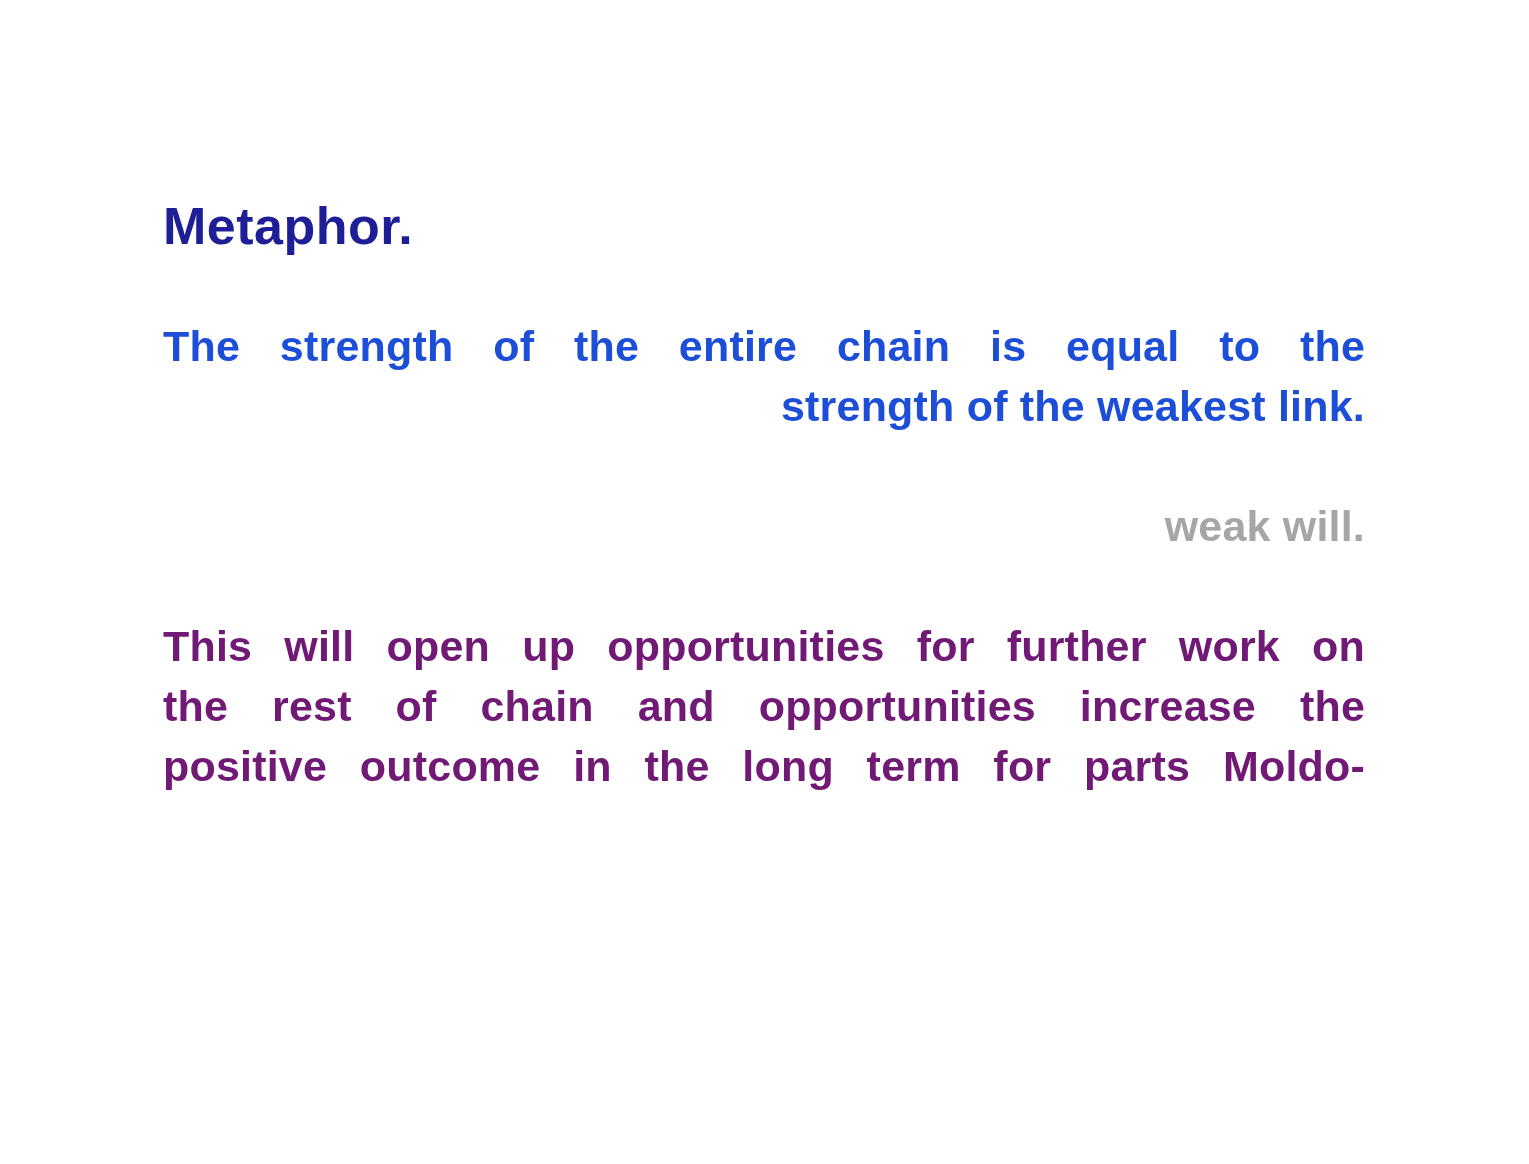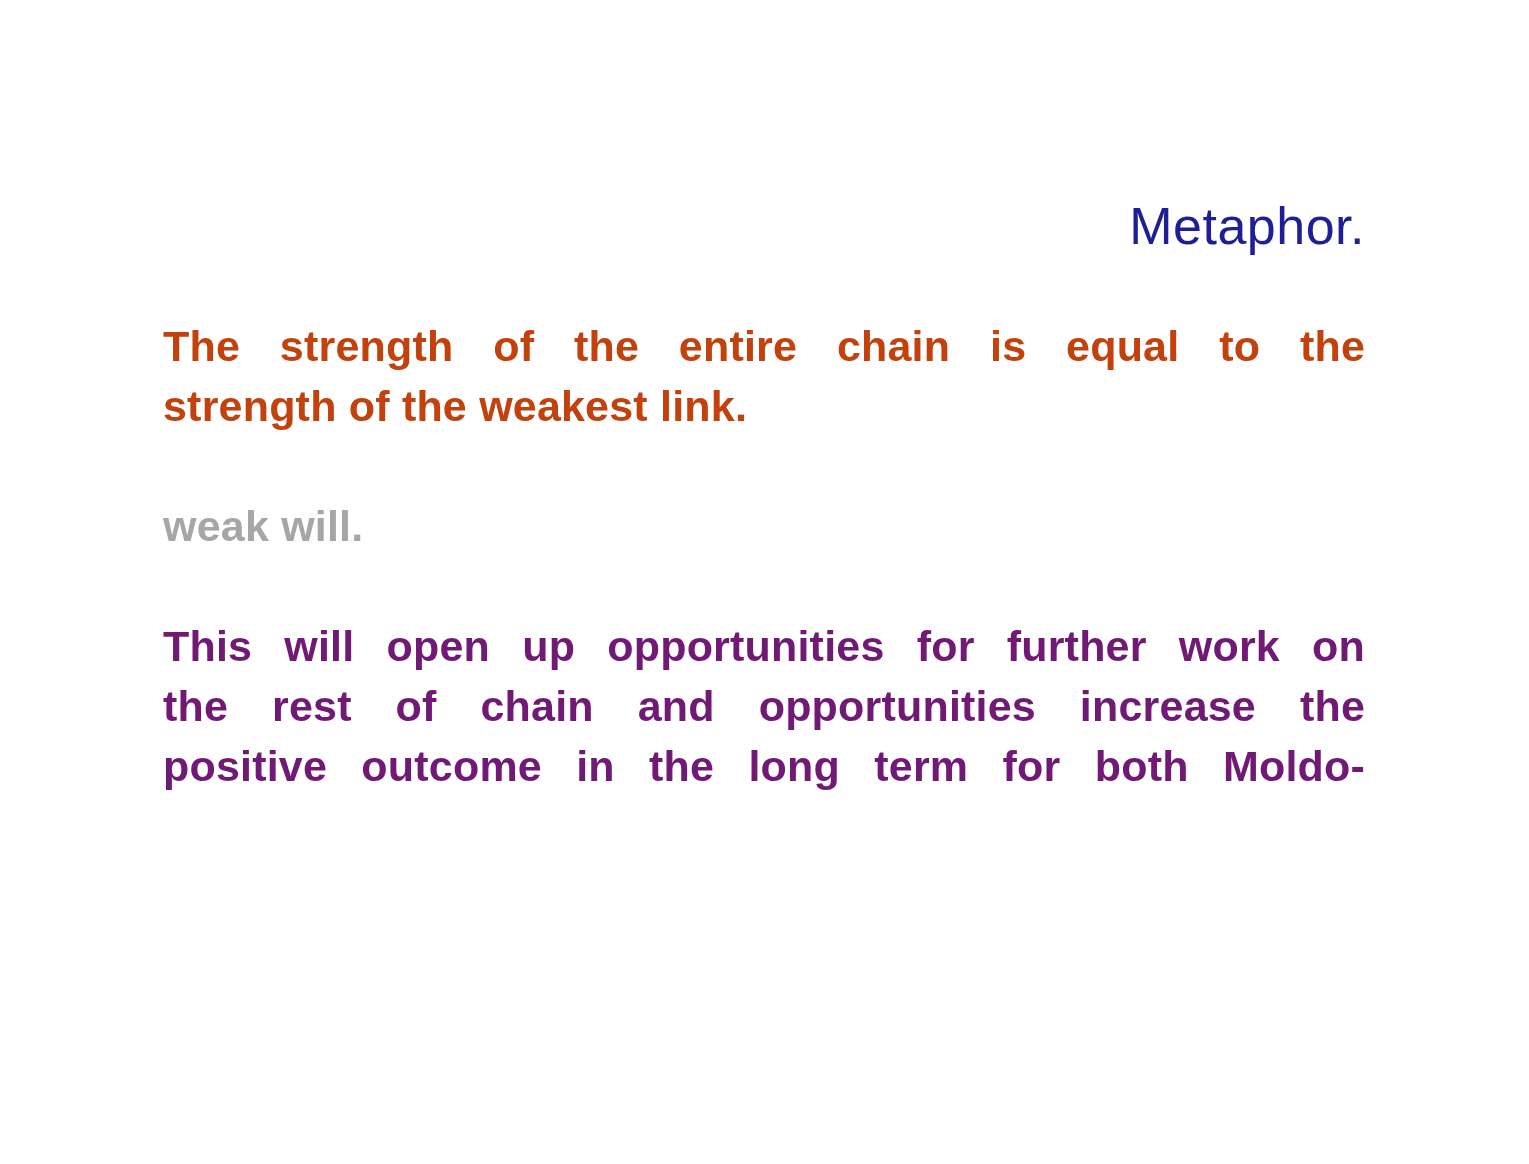--- a/index.html
+++ b/index.html
@@ -23,11 +23,10 @@
   }
   .slide-title {
     font-size: 52px;
-    font-weight: 400;
+    font-weight: 700;
     line-height: 60px;
     letter-spacing: 0.5px;
     margin: 0 0 60px 0;
-    text-align: right;
   }
   .para {
     font-size: 43px;

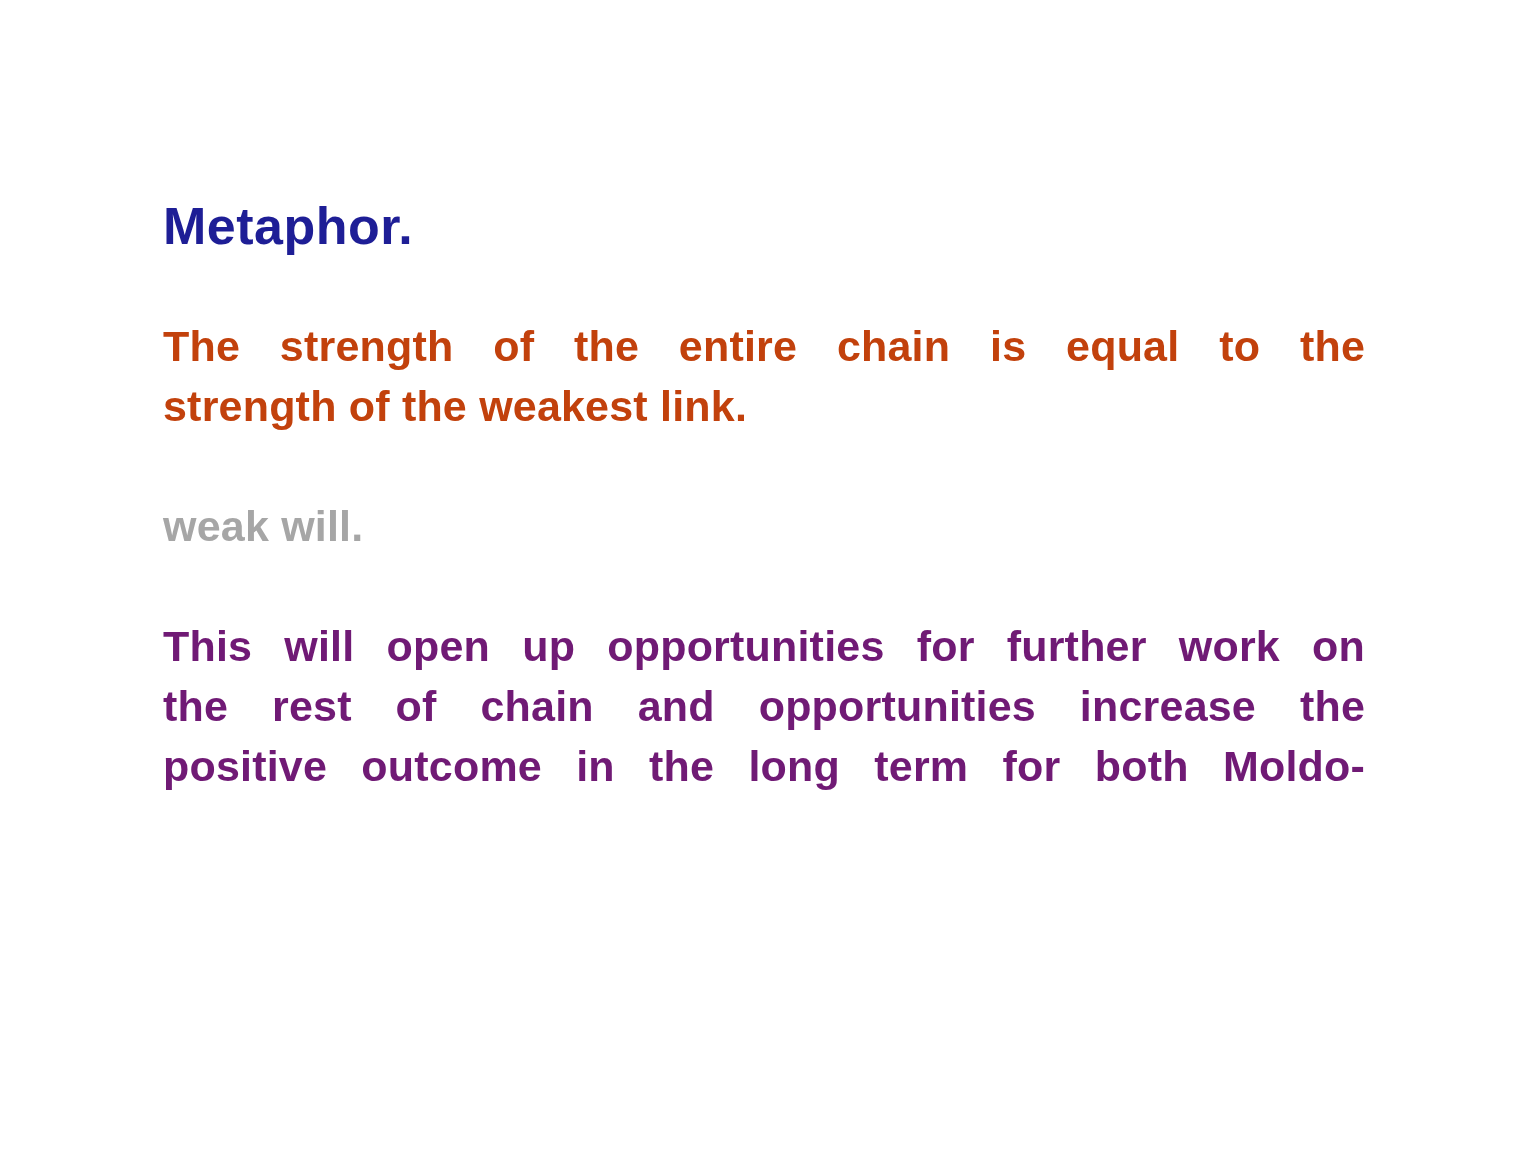--- a/index.html
+++ b/index.html
@@ -54,7 +54,7 @@
 
     <h1 class="slide-title" style="color: rgb(30, 30, 150);">Metaphor.</h1>
 
-    <div class="para" style="color: #c2410c;">
+    <div class="para" style="color: #1d4ed8;">
       <div class="line justify">The strength of the entire chain is equal to the</div>
       <div class="line">strength of the weakest link.</div>
     </div>

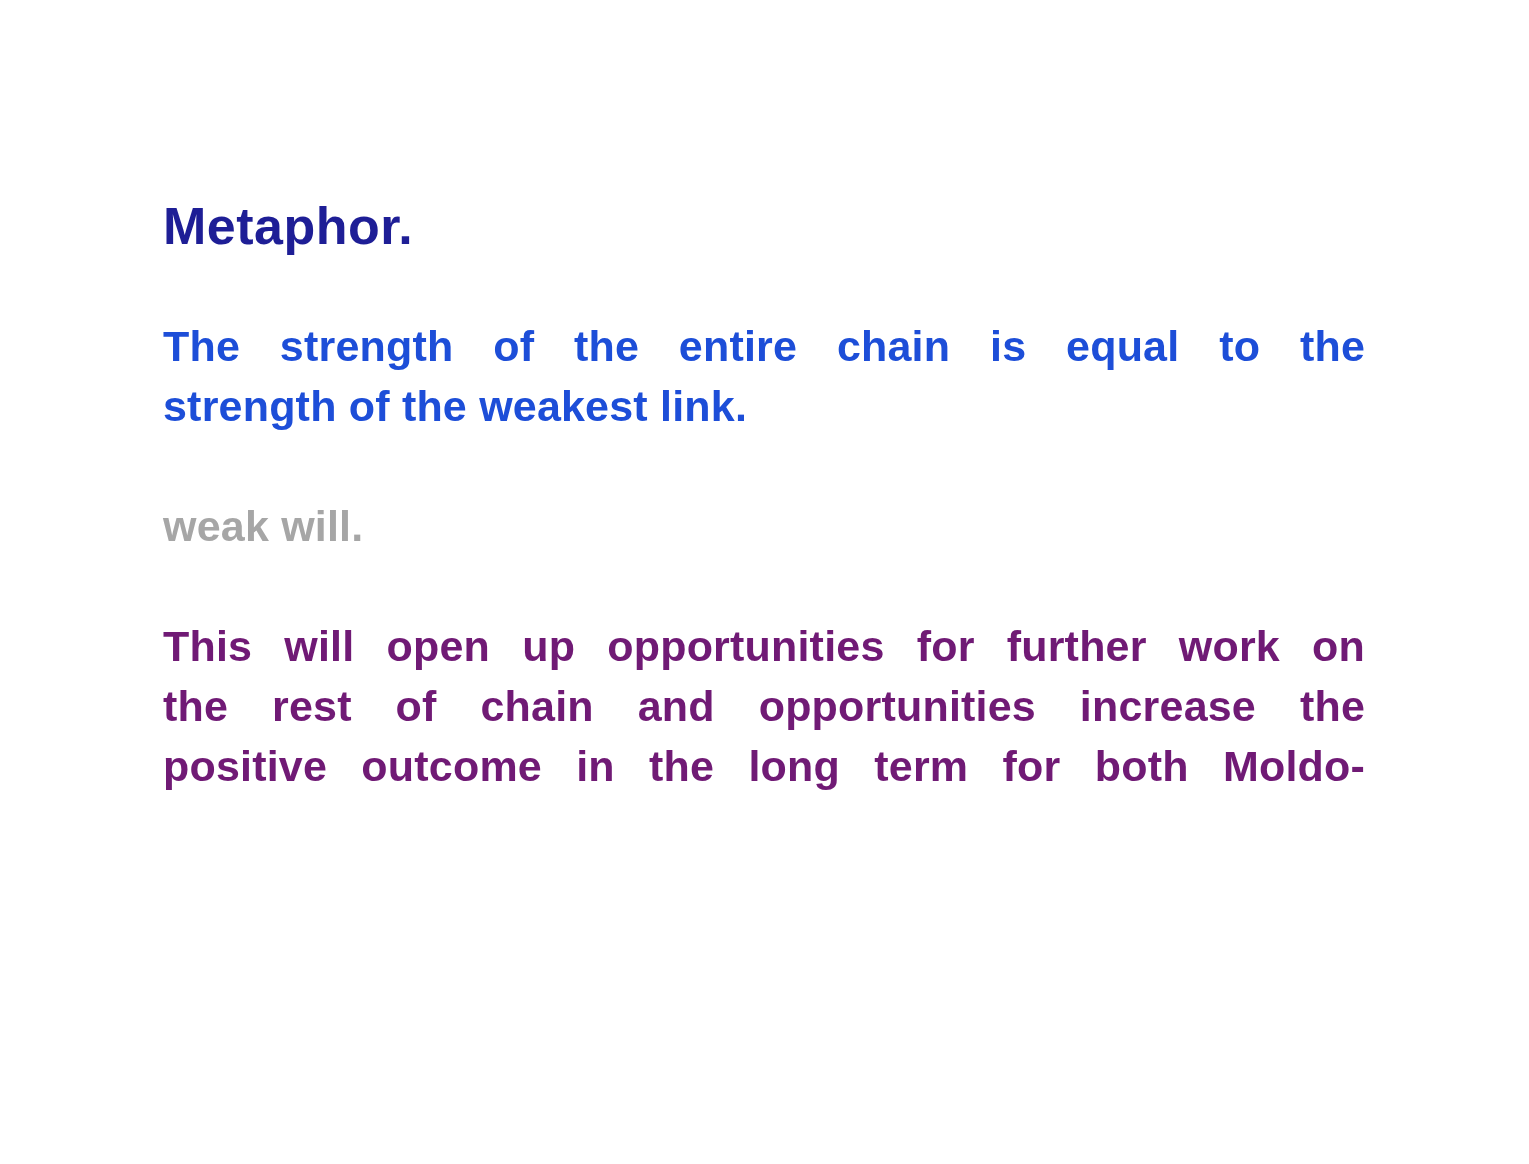--- a/index.html
+++ b/index.html
@@ -40,6 +40,7 @@
   }
   .line {
     white-space: normal;
+    text-align: right;
   }
   .line.justify {
     text-align: justify;

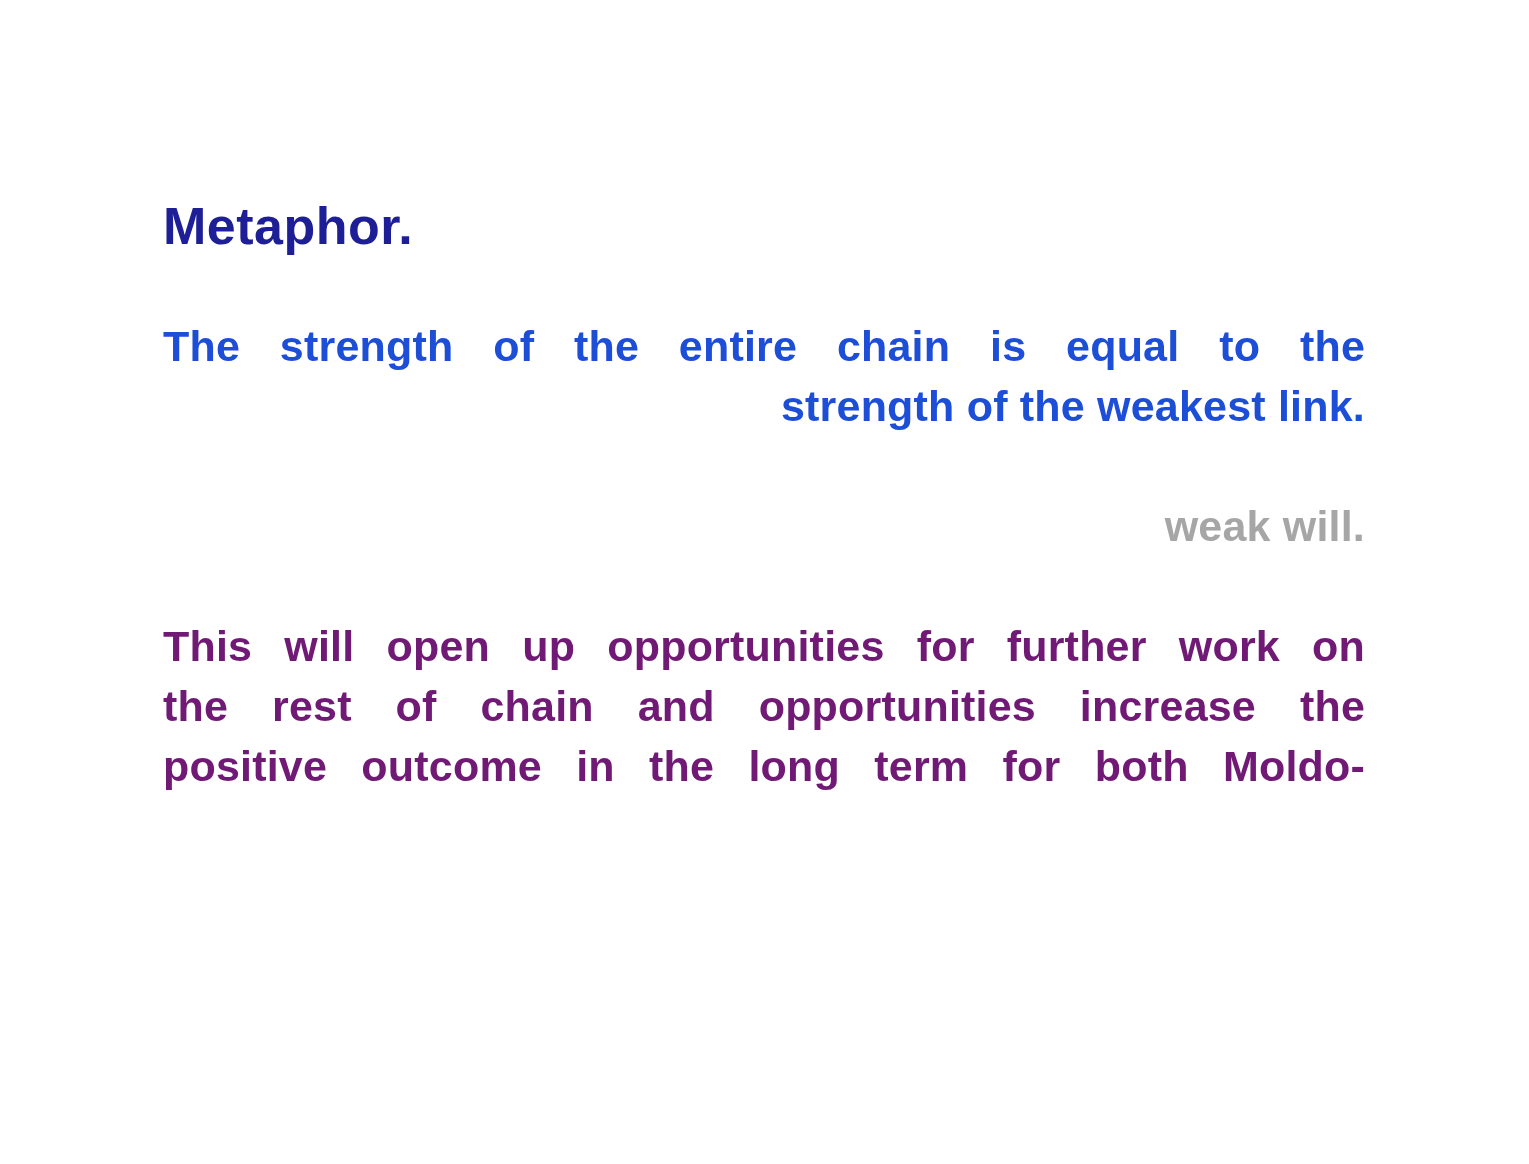--- a/index.html
+++ b/index.html
@@ -67,7 +67,7 @@
     <div class="para" style="color: #701a75;">
       <div class="line justify">This will open up opportunities for further work on</div>
       <div class="line justify">the rest of chain and opportunities increase the</div>
-      <div class="line justify">positive outcome in the long term for both Moldo-</div>
+      <div class="line justify">positive outcome in the long term for parts Moldo-</div>
     </div>
 
   </div>

